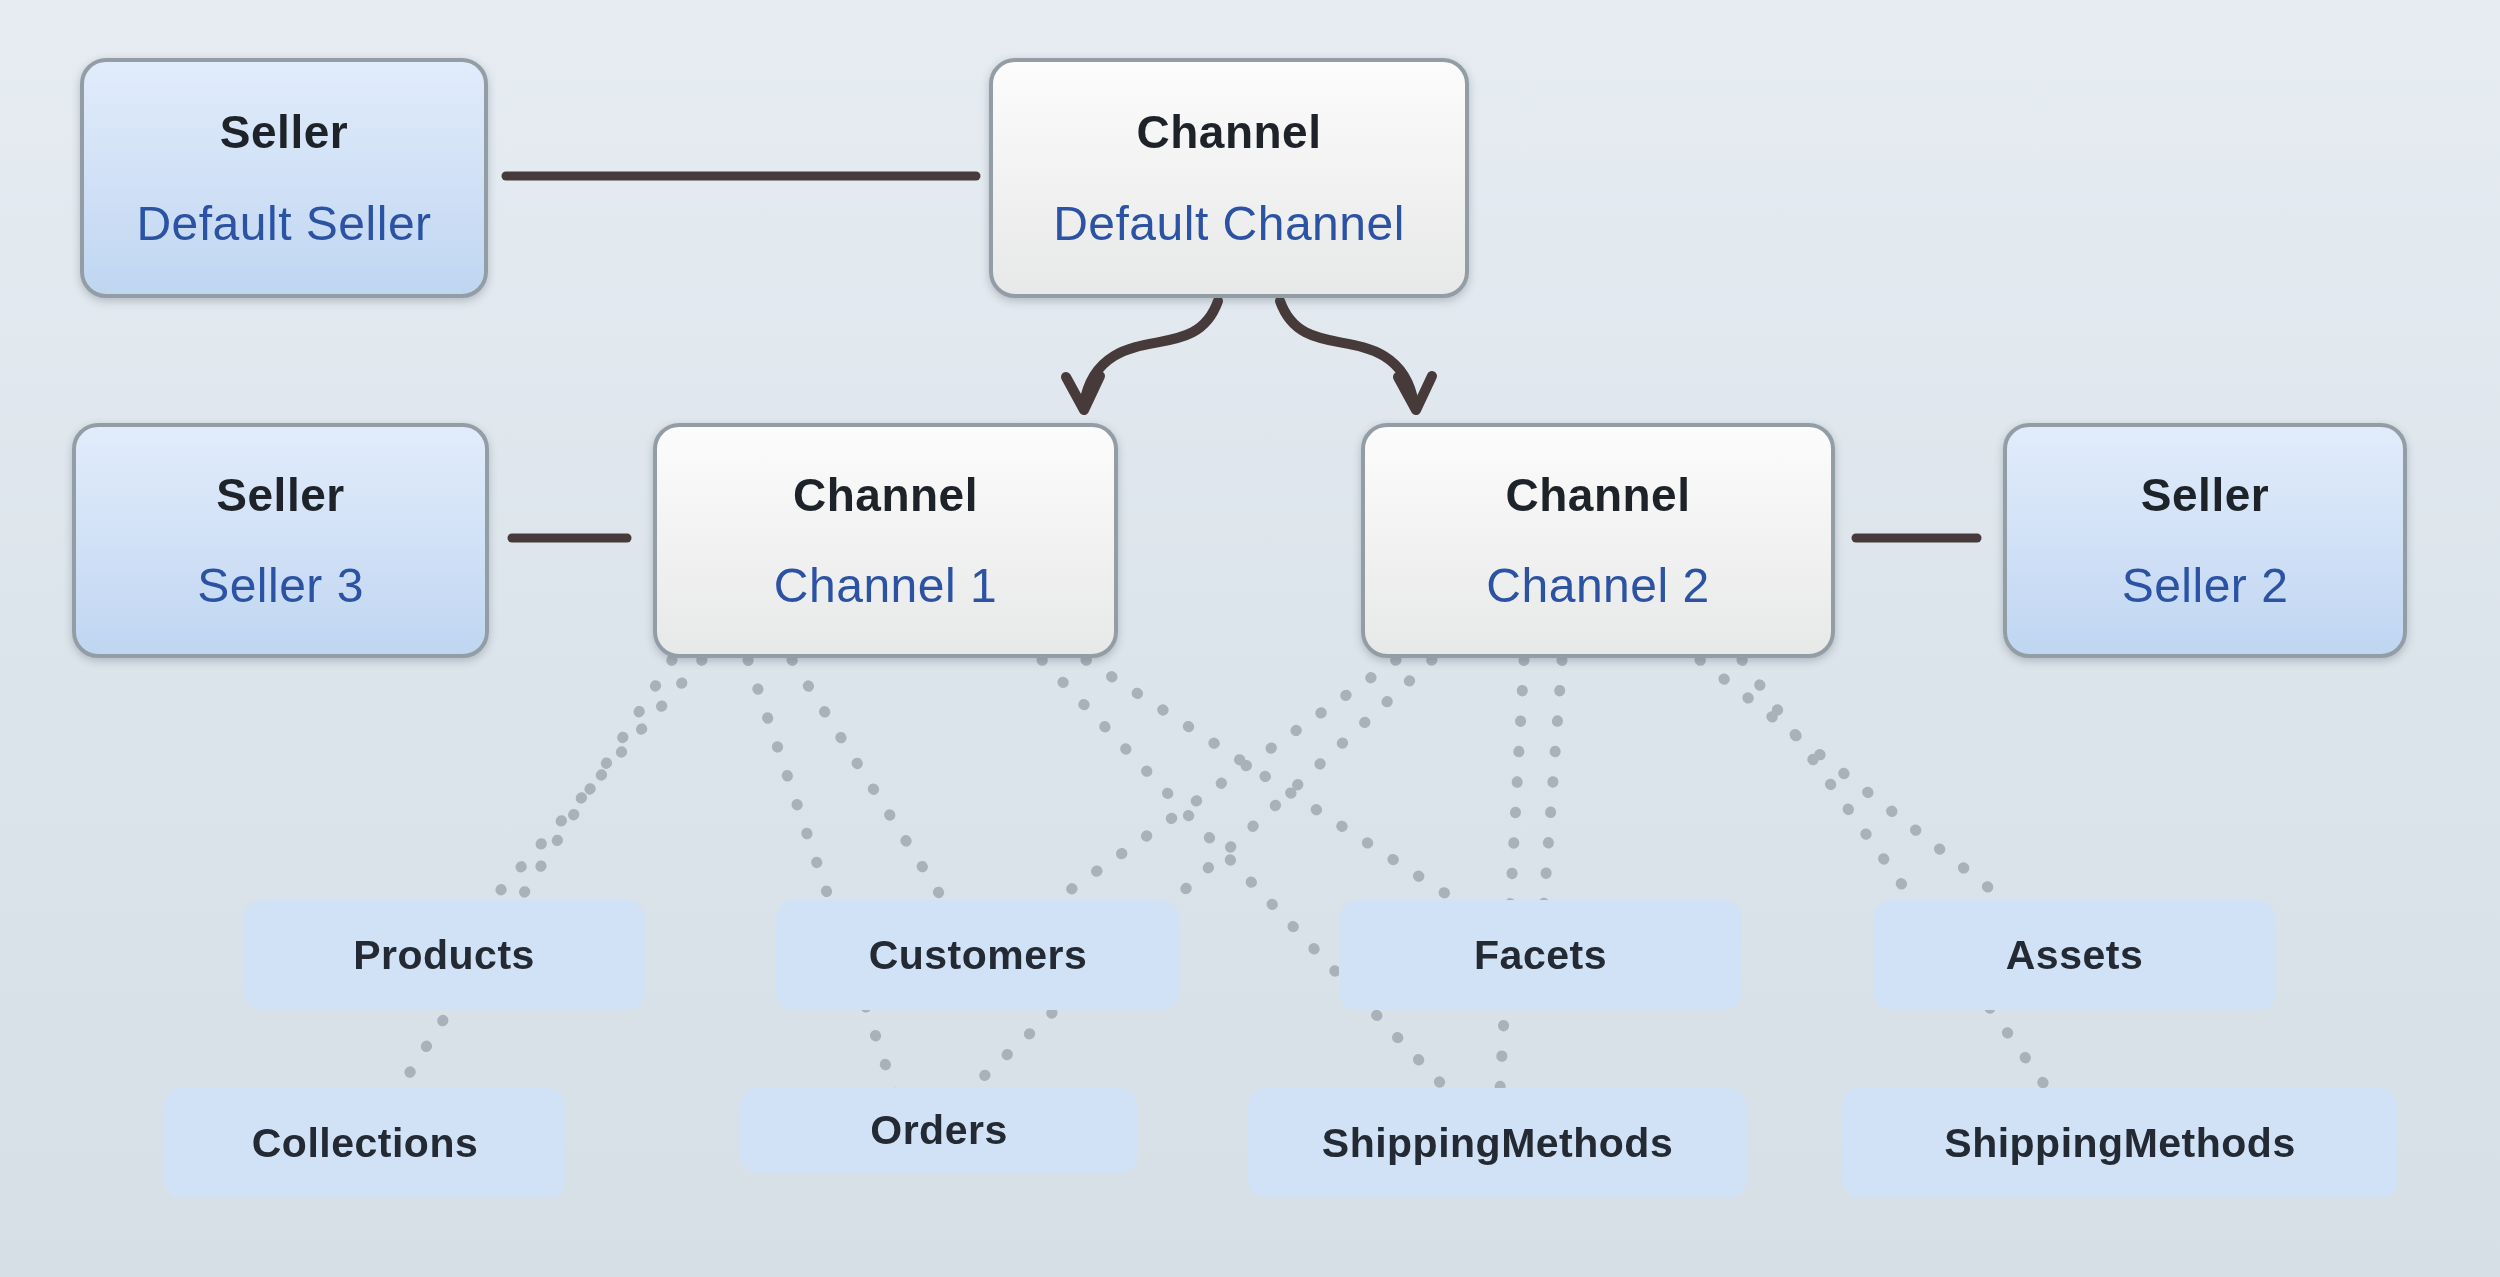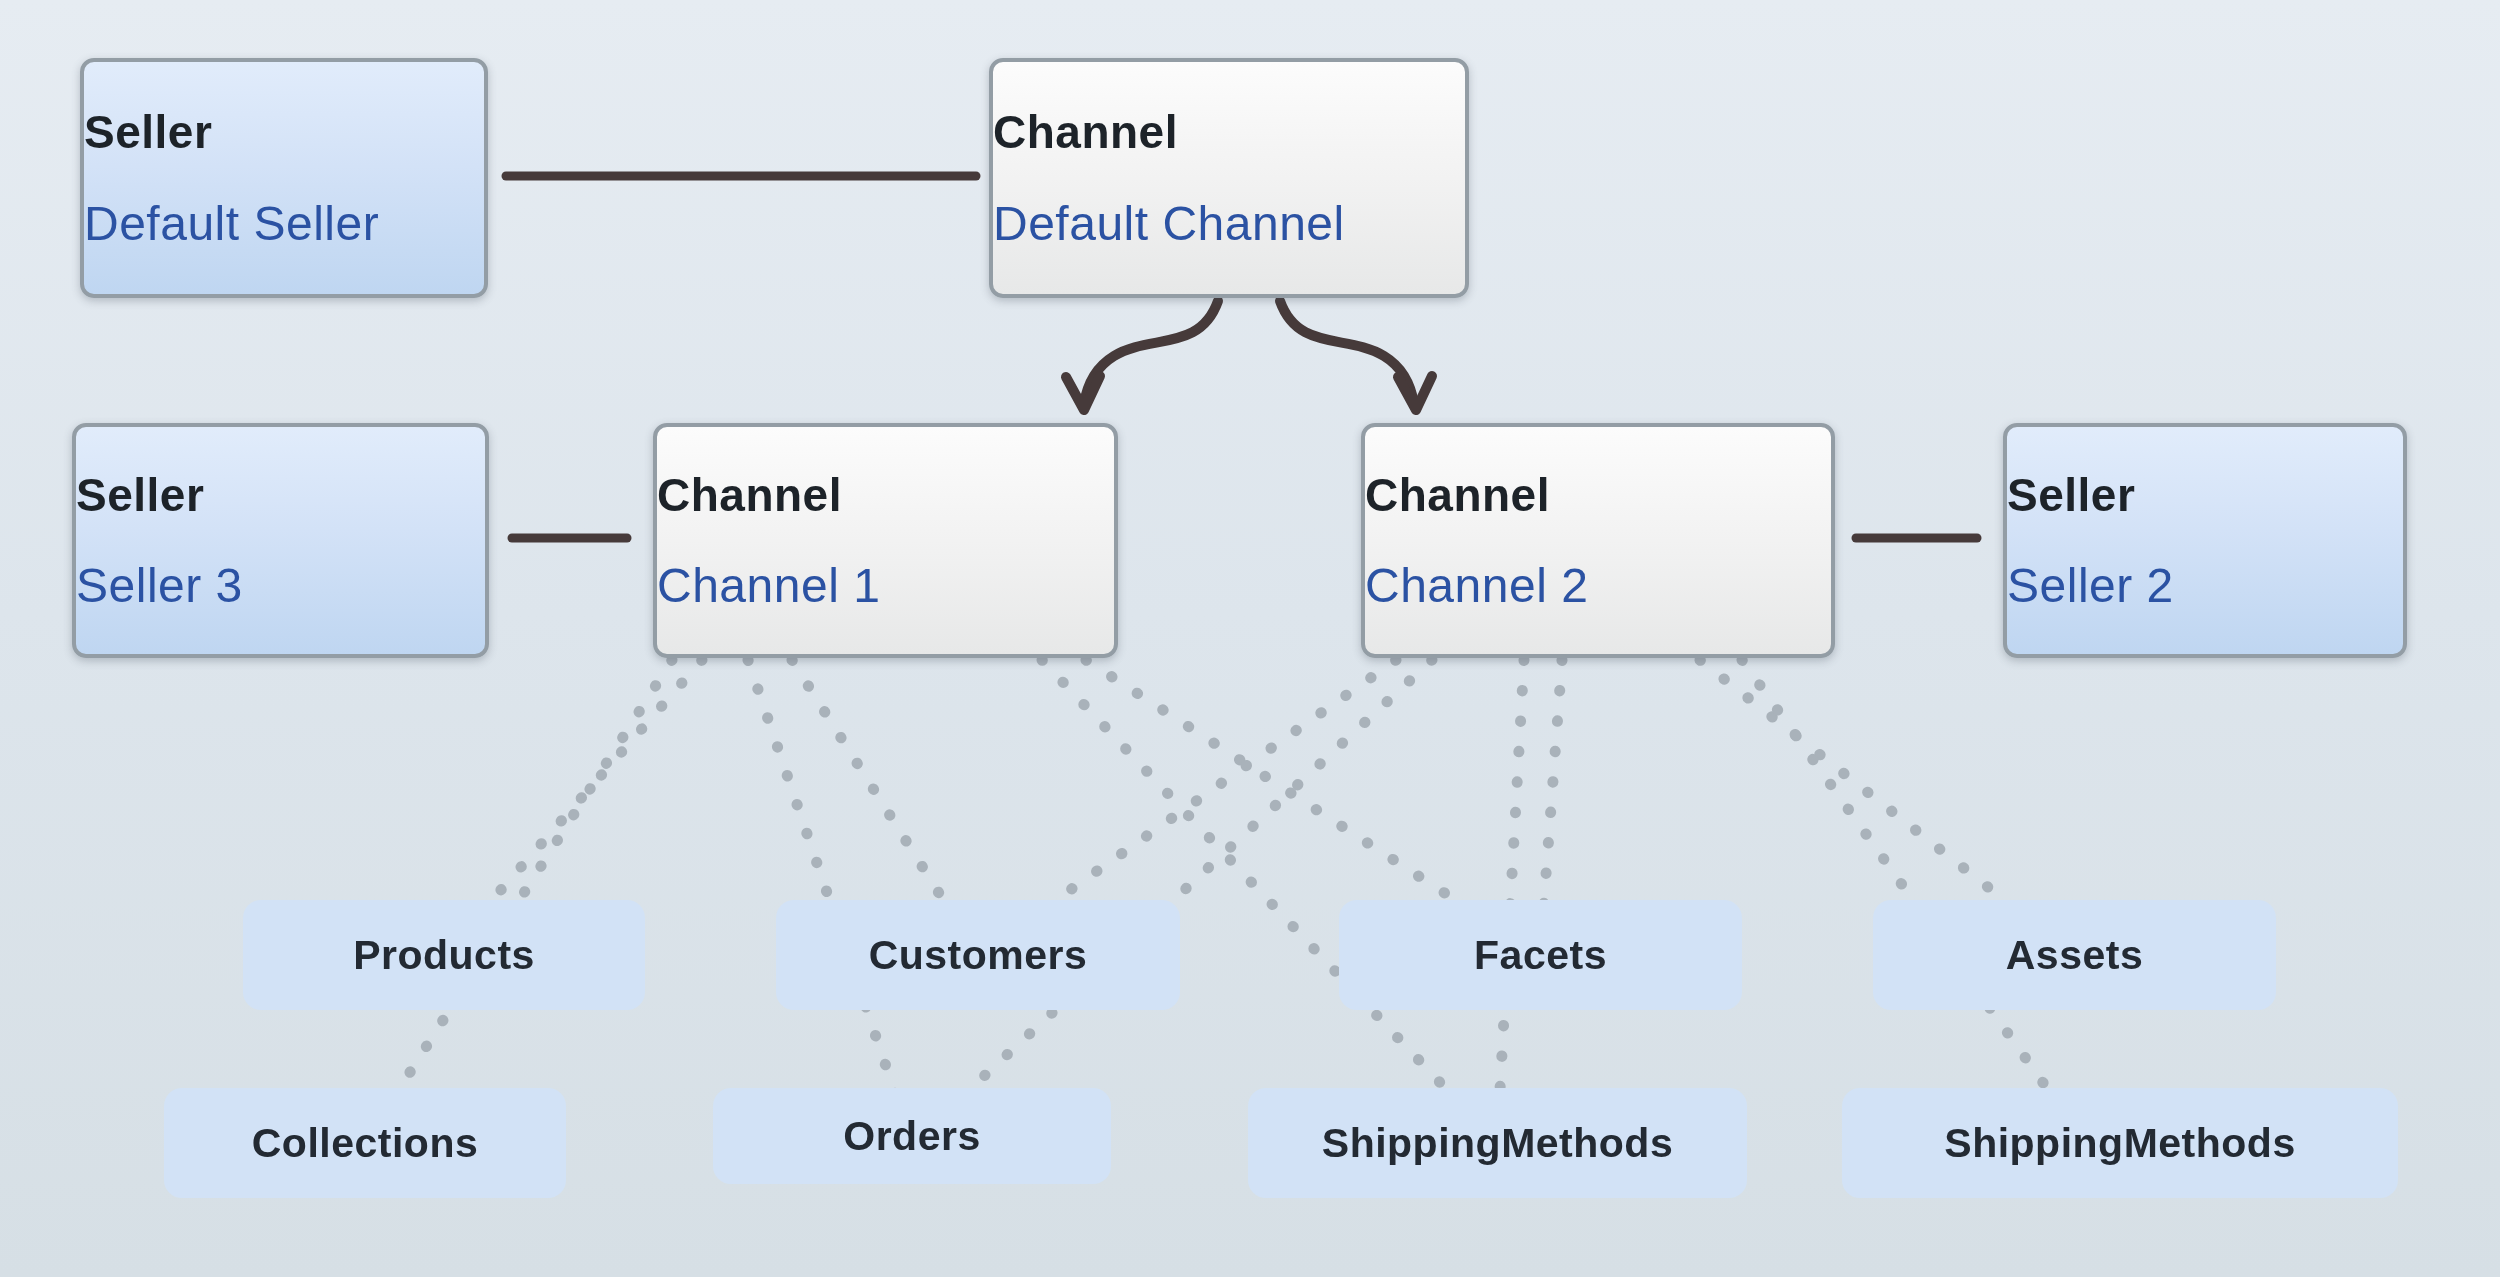--- a/index.html
+++ b/index.html
@@ -33,9 +33,9 @@
   .node{
     position:absolute;z-index:2;
     border:4px solid var(--node_border,#939da5);
-    border-radius:14px;
+    border-radius:26px;
     box-shadow:0 3px 9px rgba(70,80,92,0.30);
-    display:flex;flex-direction:column;justify-content:space-evenly;
+    display:flex;flex-direction:column;justify-content:space-evenly;align-items:center;
     padding:6px 0;box-sizing:border-box;
   }
   .node.seller{

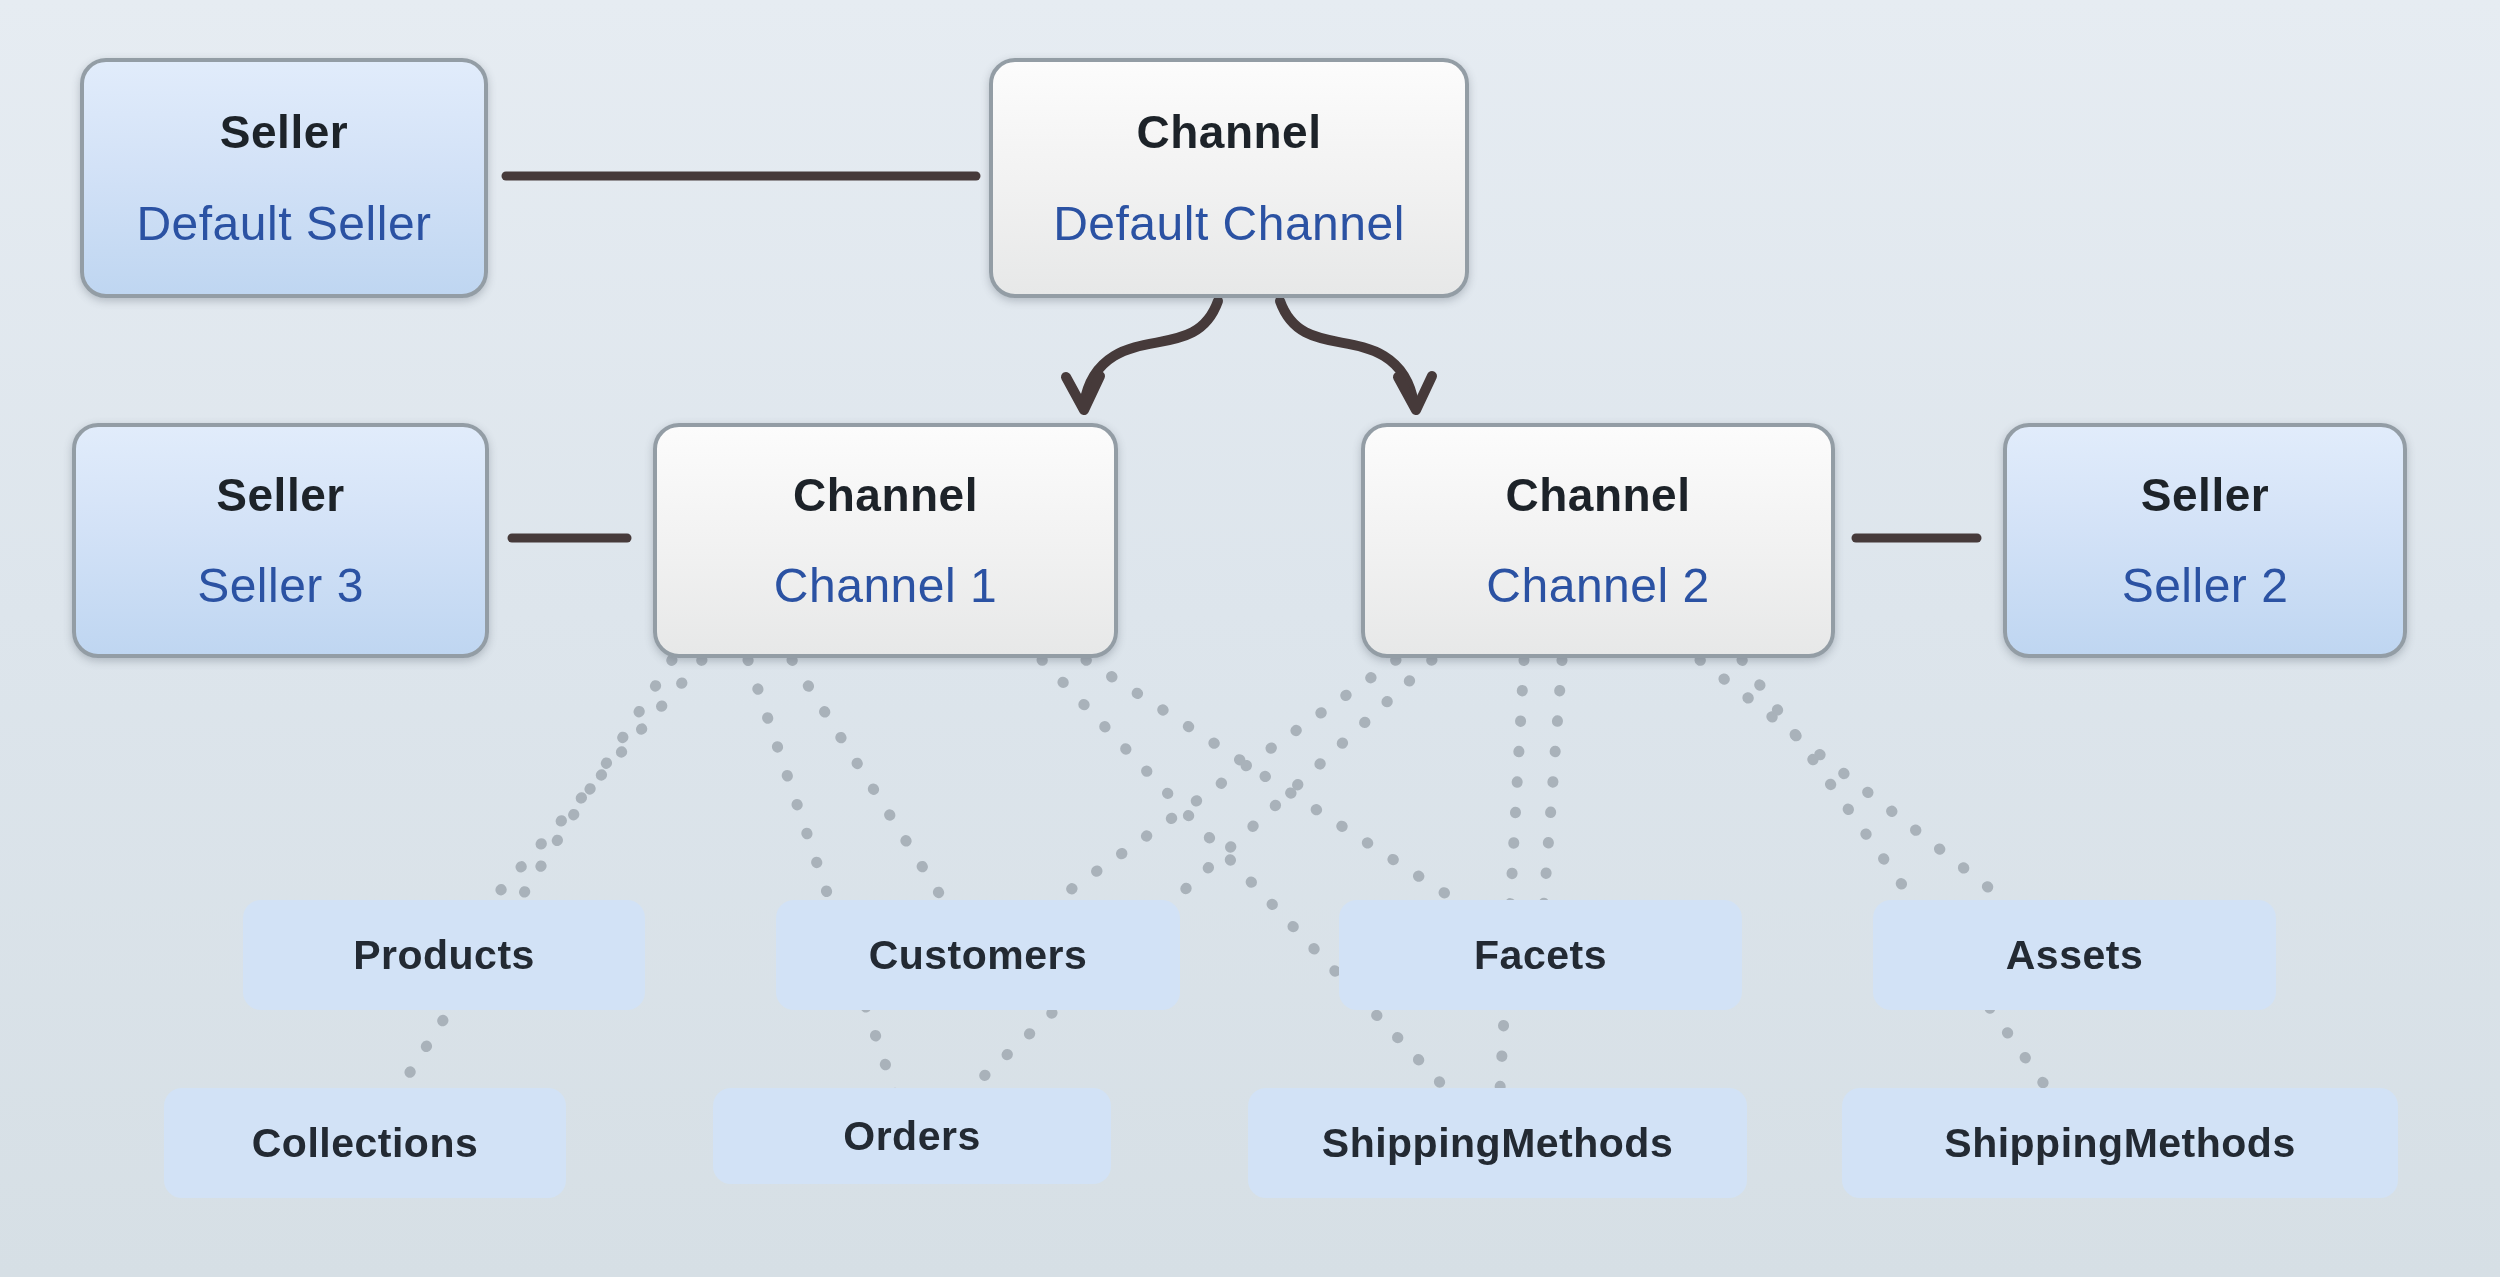--- a/index.html
+++ b/index.html
@@ -125,7 +125,7 @@
   <div class="entity" style="left:164px;top:1088px;width:402px;height:110px">Collections</div>
 
   <div class="entity" style="left:1873px;top:900px;width:403px;height:110px">Assets</div>
-  <div class="entity" style="left:713px;top:1088px;width:398px;height:96px">Orders</div>
+  <div class="entity" style="left:740px;top:1088px;width:398px;height:85px">Orders</div>
   <div class="entity" style="left:1248px;top:1088px;width:499px;height:110px">ShippingMethods</div>
   <div class="entity" style="left:1842px;top:1088px;width:556px;height:110px">ShippingMethods</div>
 

